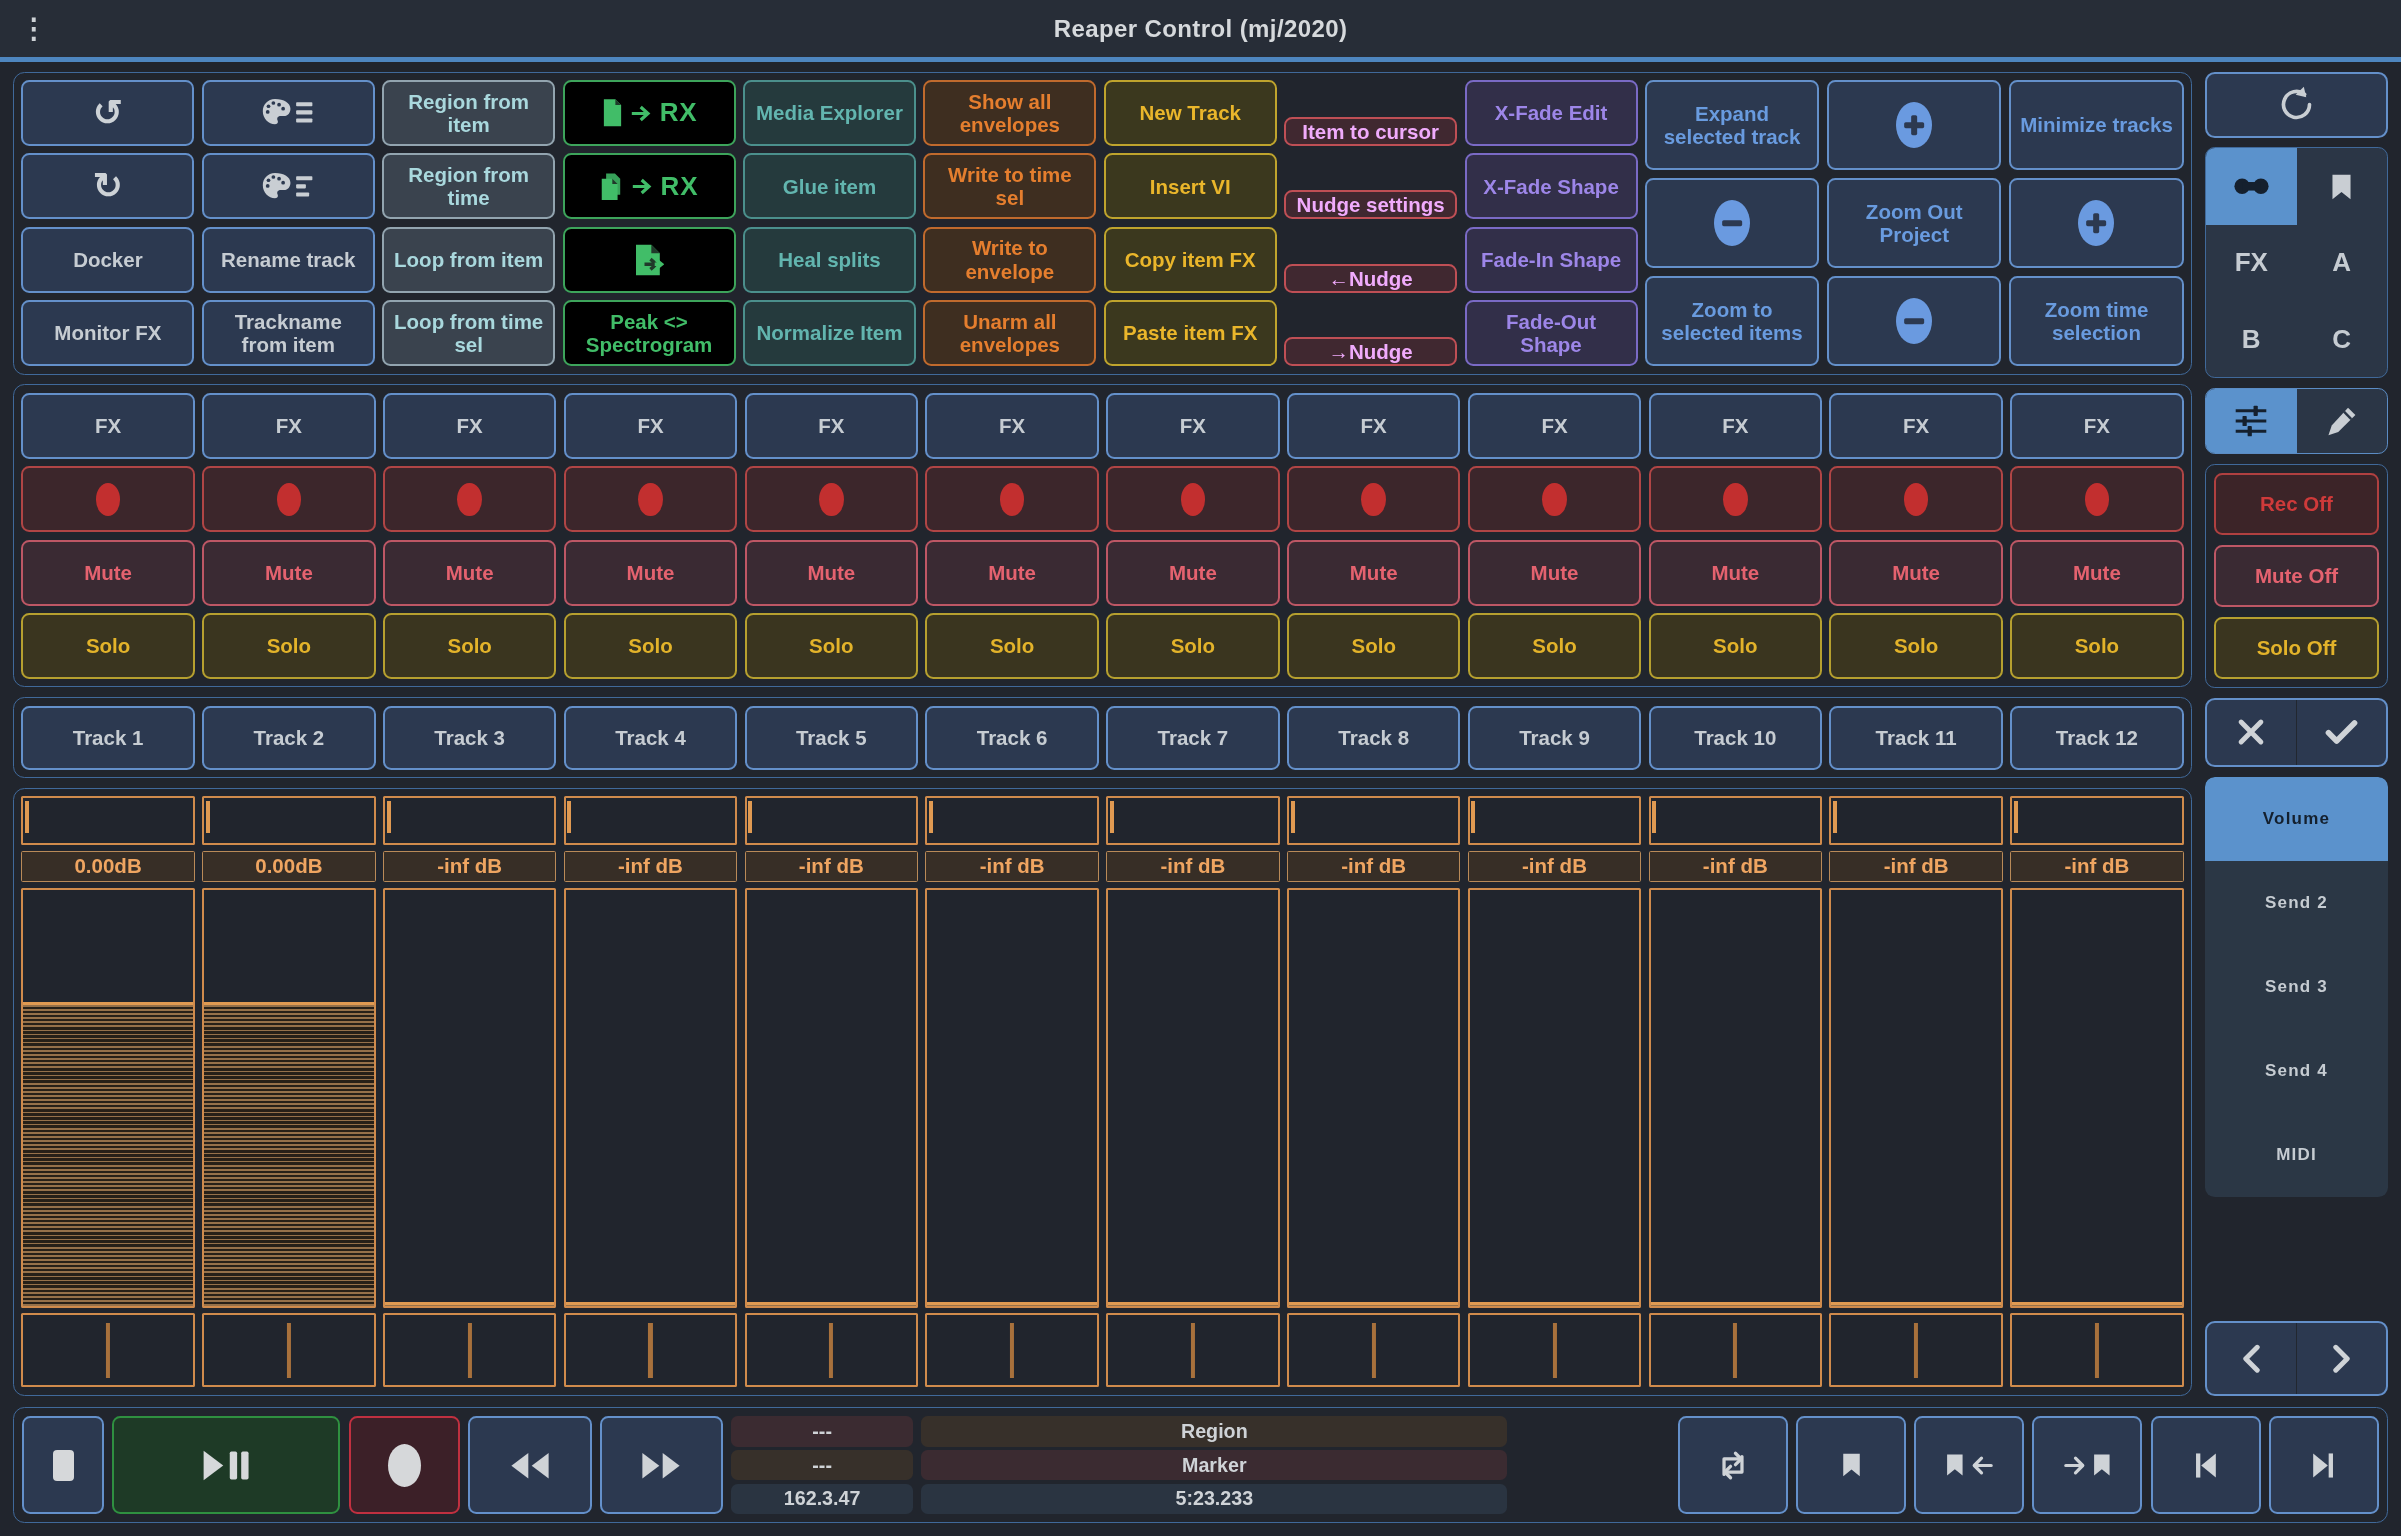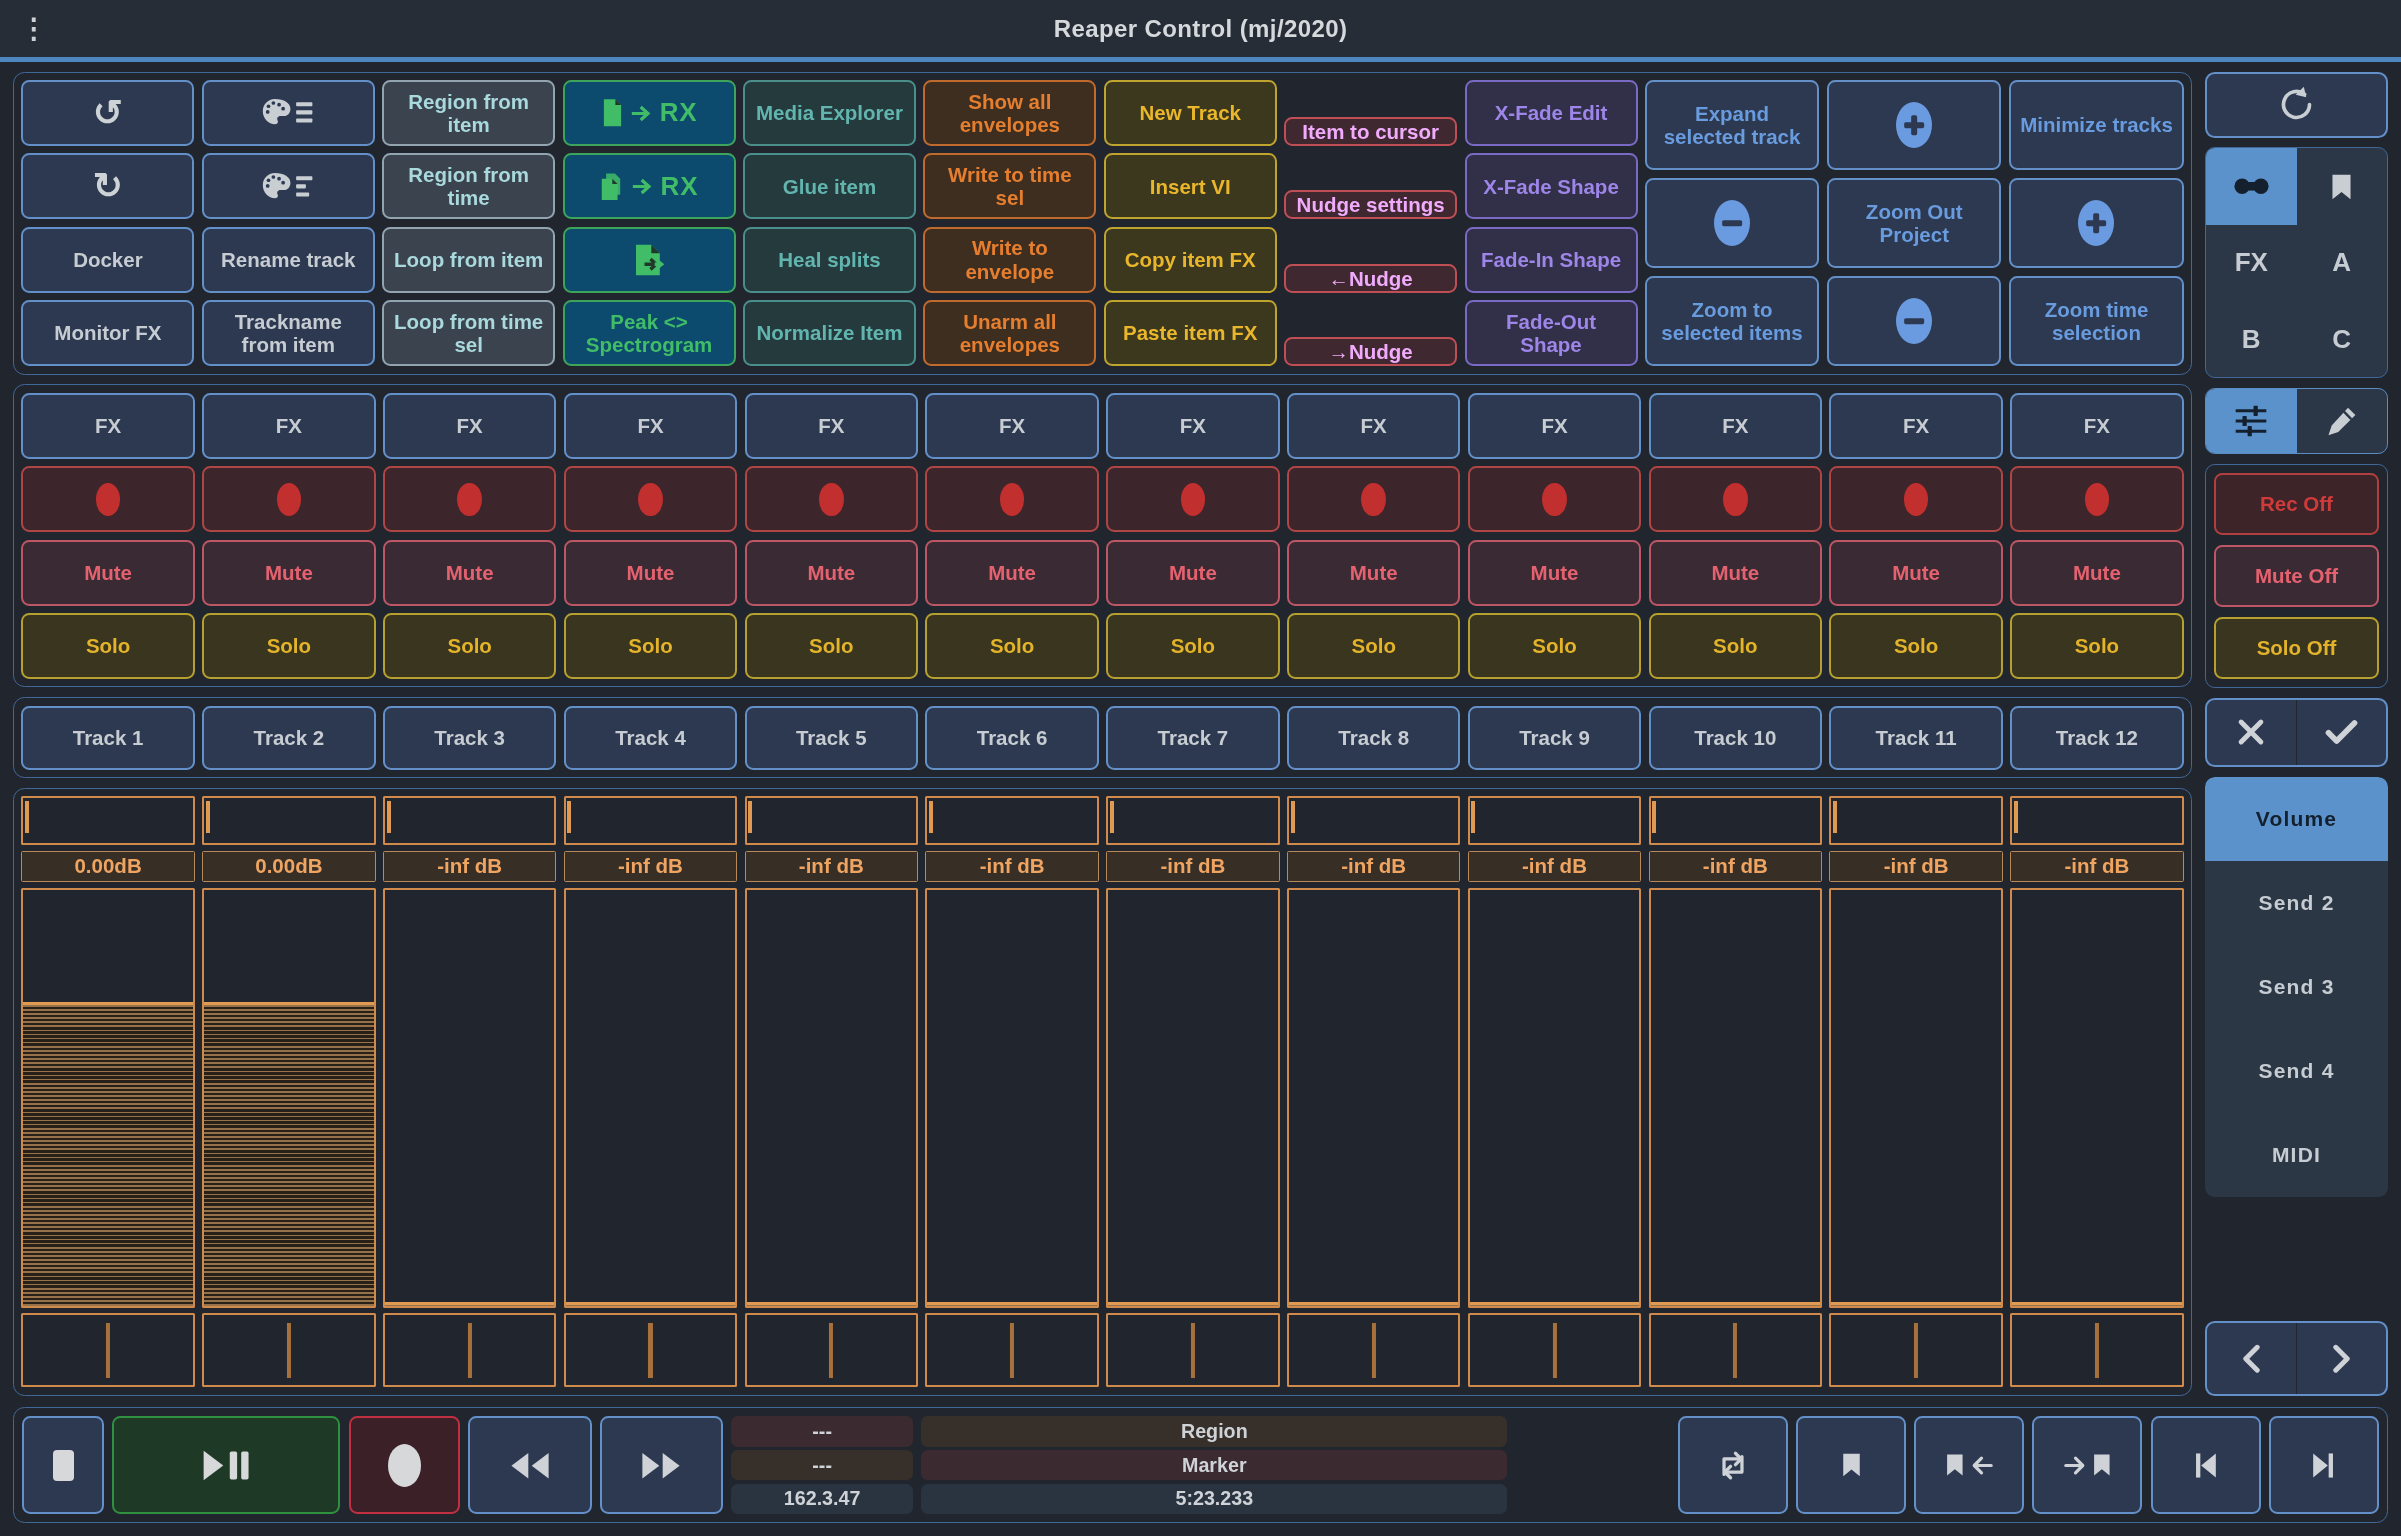--- a/index.html
+++ b/index.html
@@ -23,7 +23,7 @@
     padding:1.6px 6.6px; cursor:pointer; min-width:0; }
   .c-navy   { background:#2c3950; border-color:#6490ca; color:#c6ccd2; }
   .c-grey   { background:#3a434e; border-color:#92a4af; color:#a9d8dd; }
-  .c-green  { background:#0c4a6e; border-color:#3da45b; color:#41bd68; }
+  .c-green  { background:#000000; border-color:#3da45b; color:#41bd68; }
   .c-teal   { background:#253a3d; border-color:#4b8f8c; color:#62b5af; }
   .c-orange { background:#3e2e20; border-color:#c06a2d; color:#e57e2e; }
   .c-yellow { background:#3b381e; border-color:#bfa42d; color:#eab62b; }

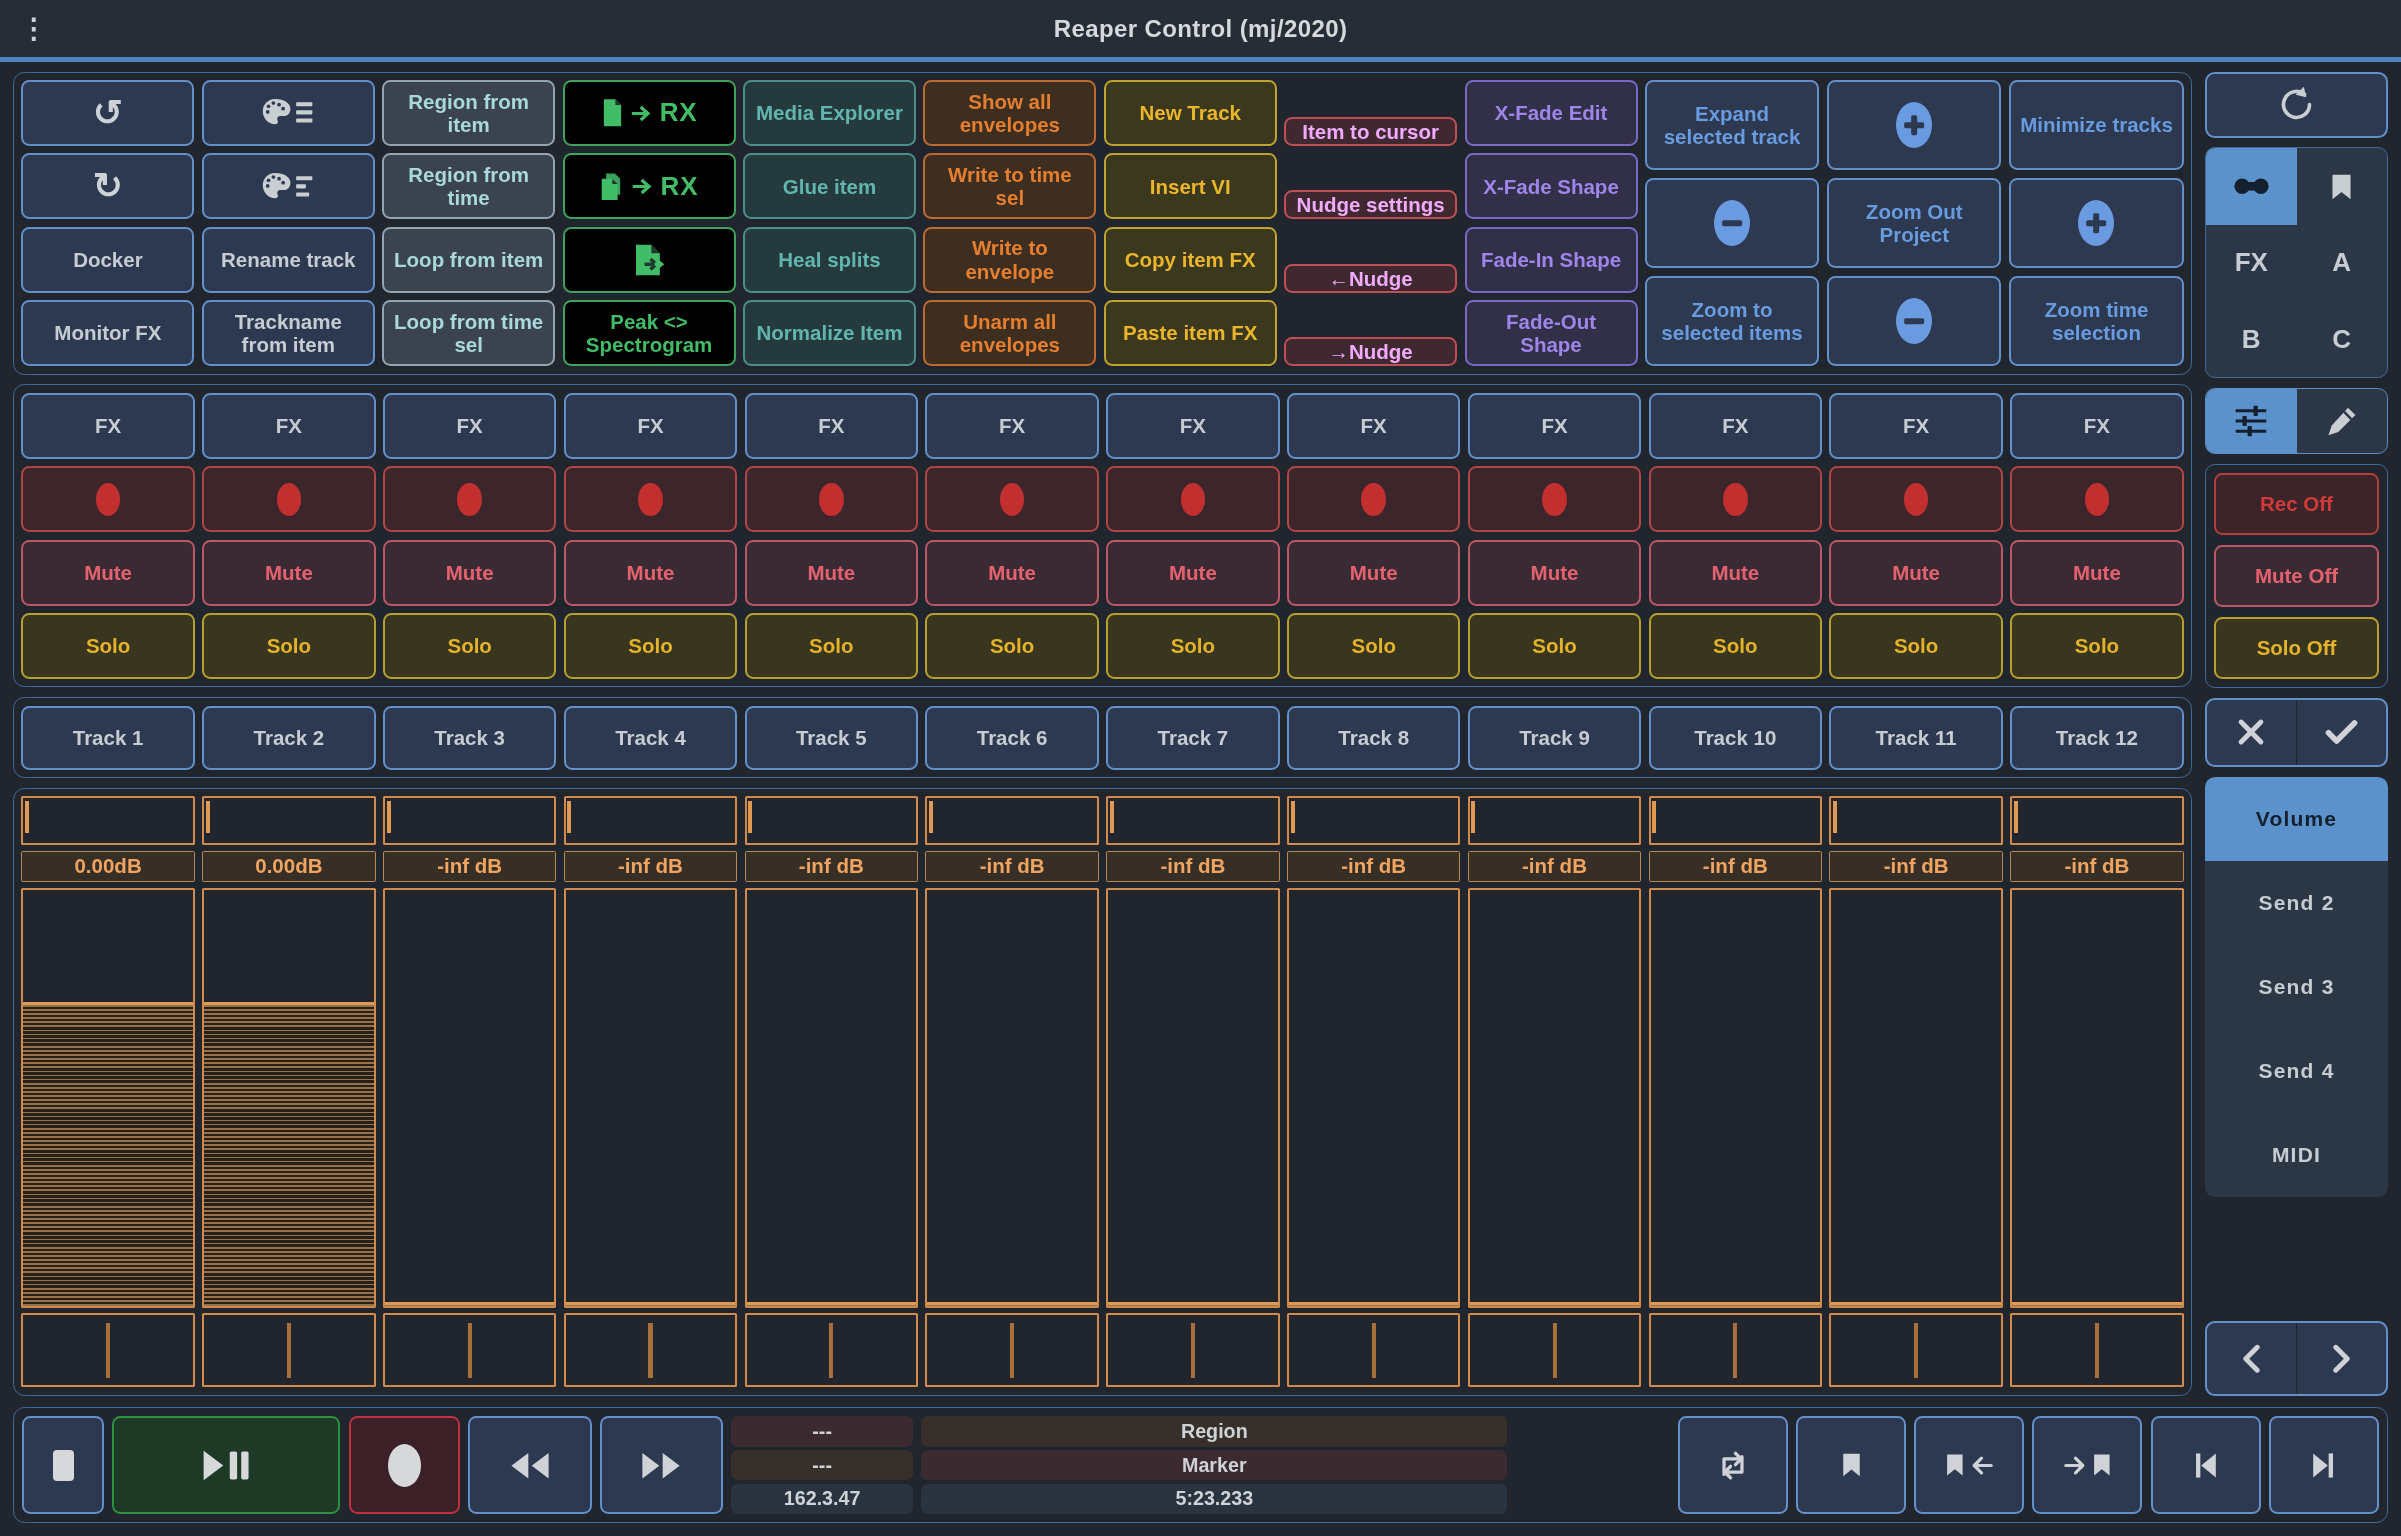--- a/index.html
+++ b/index.html
@@ -104,7 +104,7 @@
   .pair .half:first-child { border-right:1.6px solid #22272f; }
   .params { background:#2b3745; border-radius:9.8px; overflow:hidden; }
   .param { height:84px; display:flex; align-items:center; justify-content:center;
-    font-size:21px; color:#c6ccd2; letter-spacing:1.2px; }
+    font-size:17px; color:#c6ccd2; letter-spacing:1.2px; }
   .param.active { background:#5b92cc; color:#14202e; border-radius:9.8px 9.8px 0 0; }
   .chev-pair { margin-top:auto; height:75px; }
 

